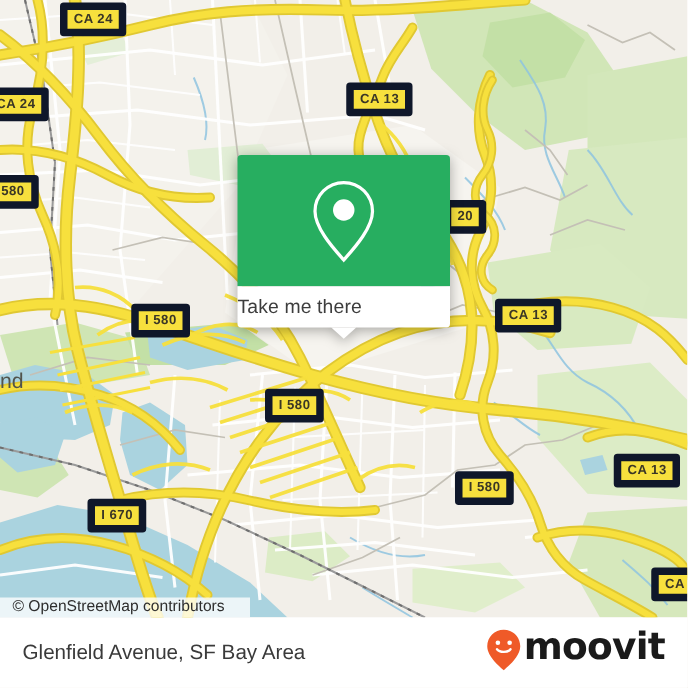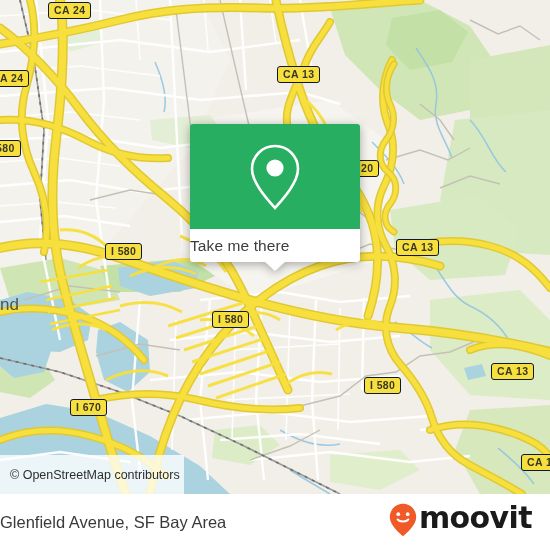--- a/index.html
+++ b/index.html
@@ -45,7 +45,7 @@
   .shield {
     position: absolute;
     background: #f7e03d;
-    border: 1px solid #0f172a;
+    border: 6px solid #0f172a;
     border-radius: 3px;
     color: #3a3626;
     font-family: "Liberation Sans", sans-serif;

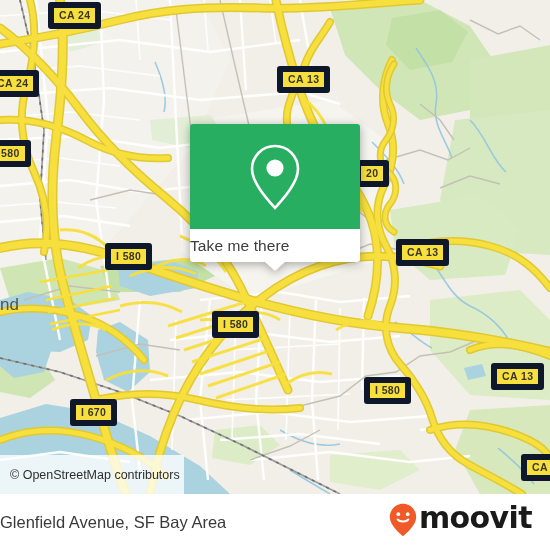--- a/index.html
+++ b/index.html
@@ -118,10 +118,10 @@
     position: absolute;
     left: 0;
     bottom: 0;
-    height: 39px;
-    padding: 0 4px 0 10px;
+    height: 16px;
+    padding: 0 20px 0 10px;
     display: flex;
-    align-items: center;
+    align-items: flex-start;
     background: rgba(255,255,255,0.78);
     color: #2e2e2e;
     font-size: 12.5px;

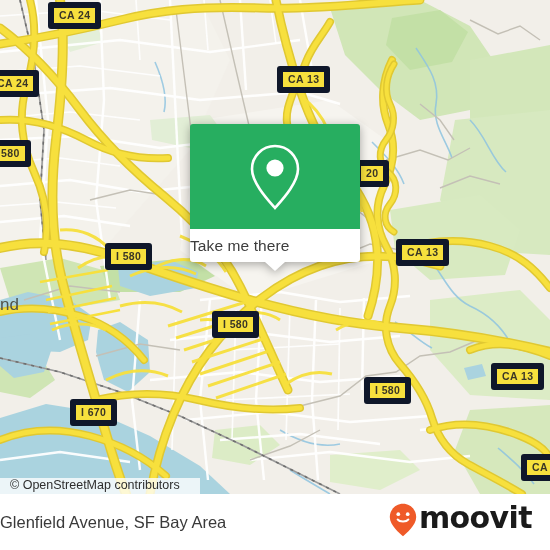--- a/index.html
+++ b/index.html
@@ -143,6 +143,7 @@
     overflow: hidden;
   }
   .footer-title {
+    padding-left: 18px;
     color: #3a3a3a;
     font-size: 16.5px;
     font-family: "Liberation Sans", sans-serif;

